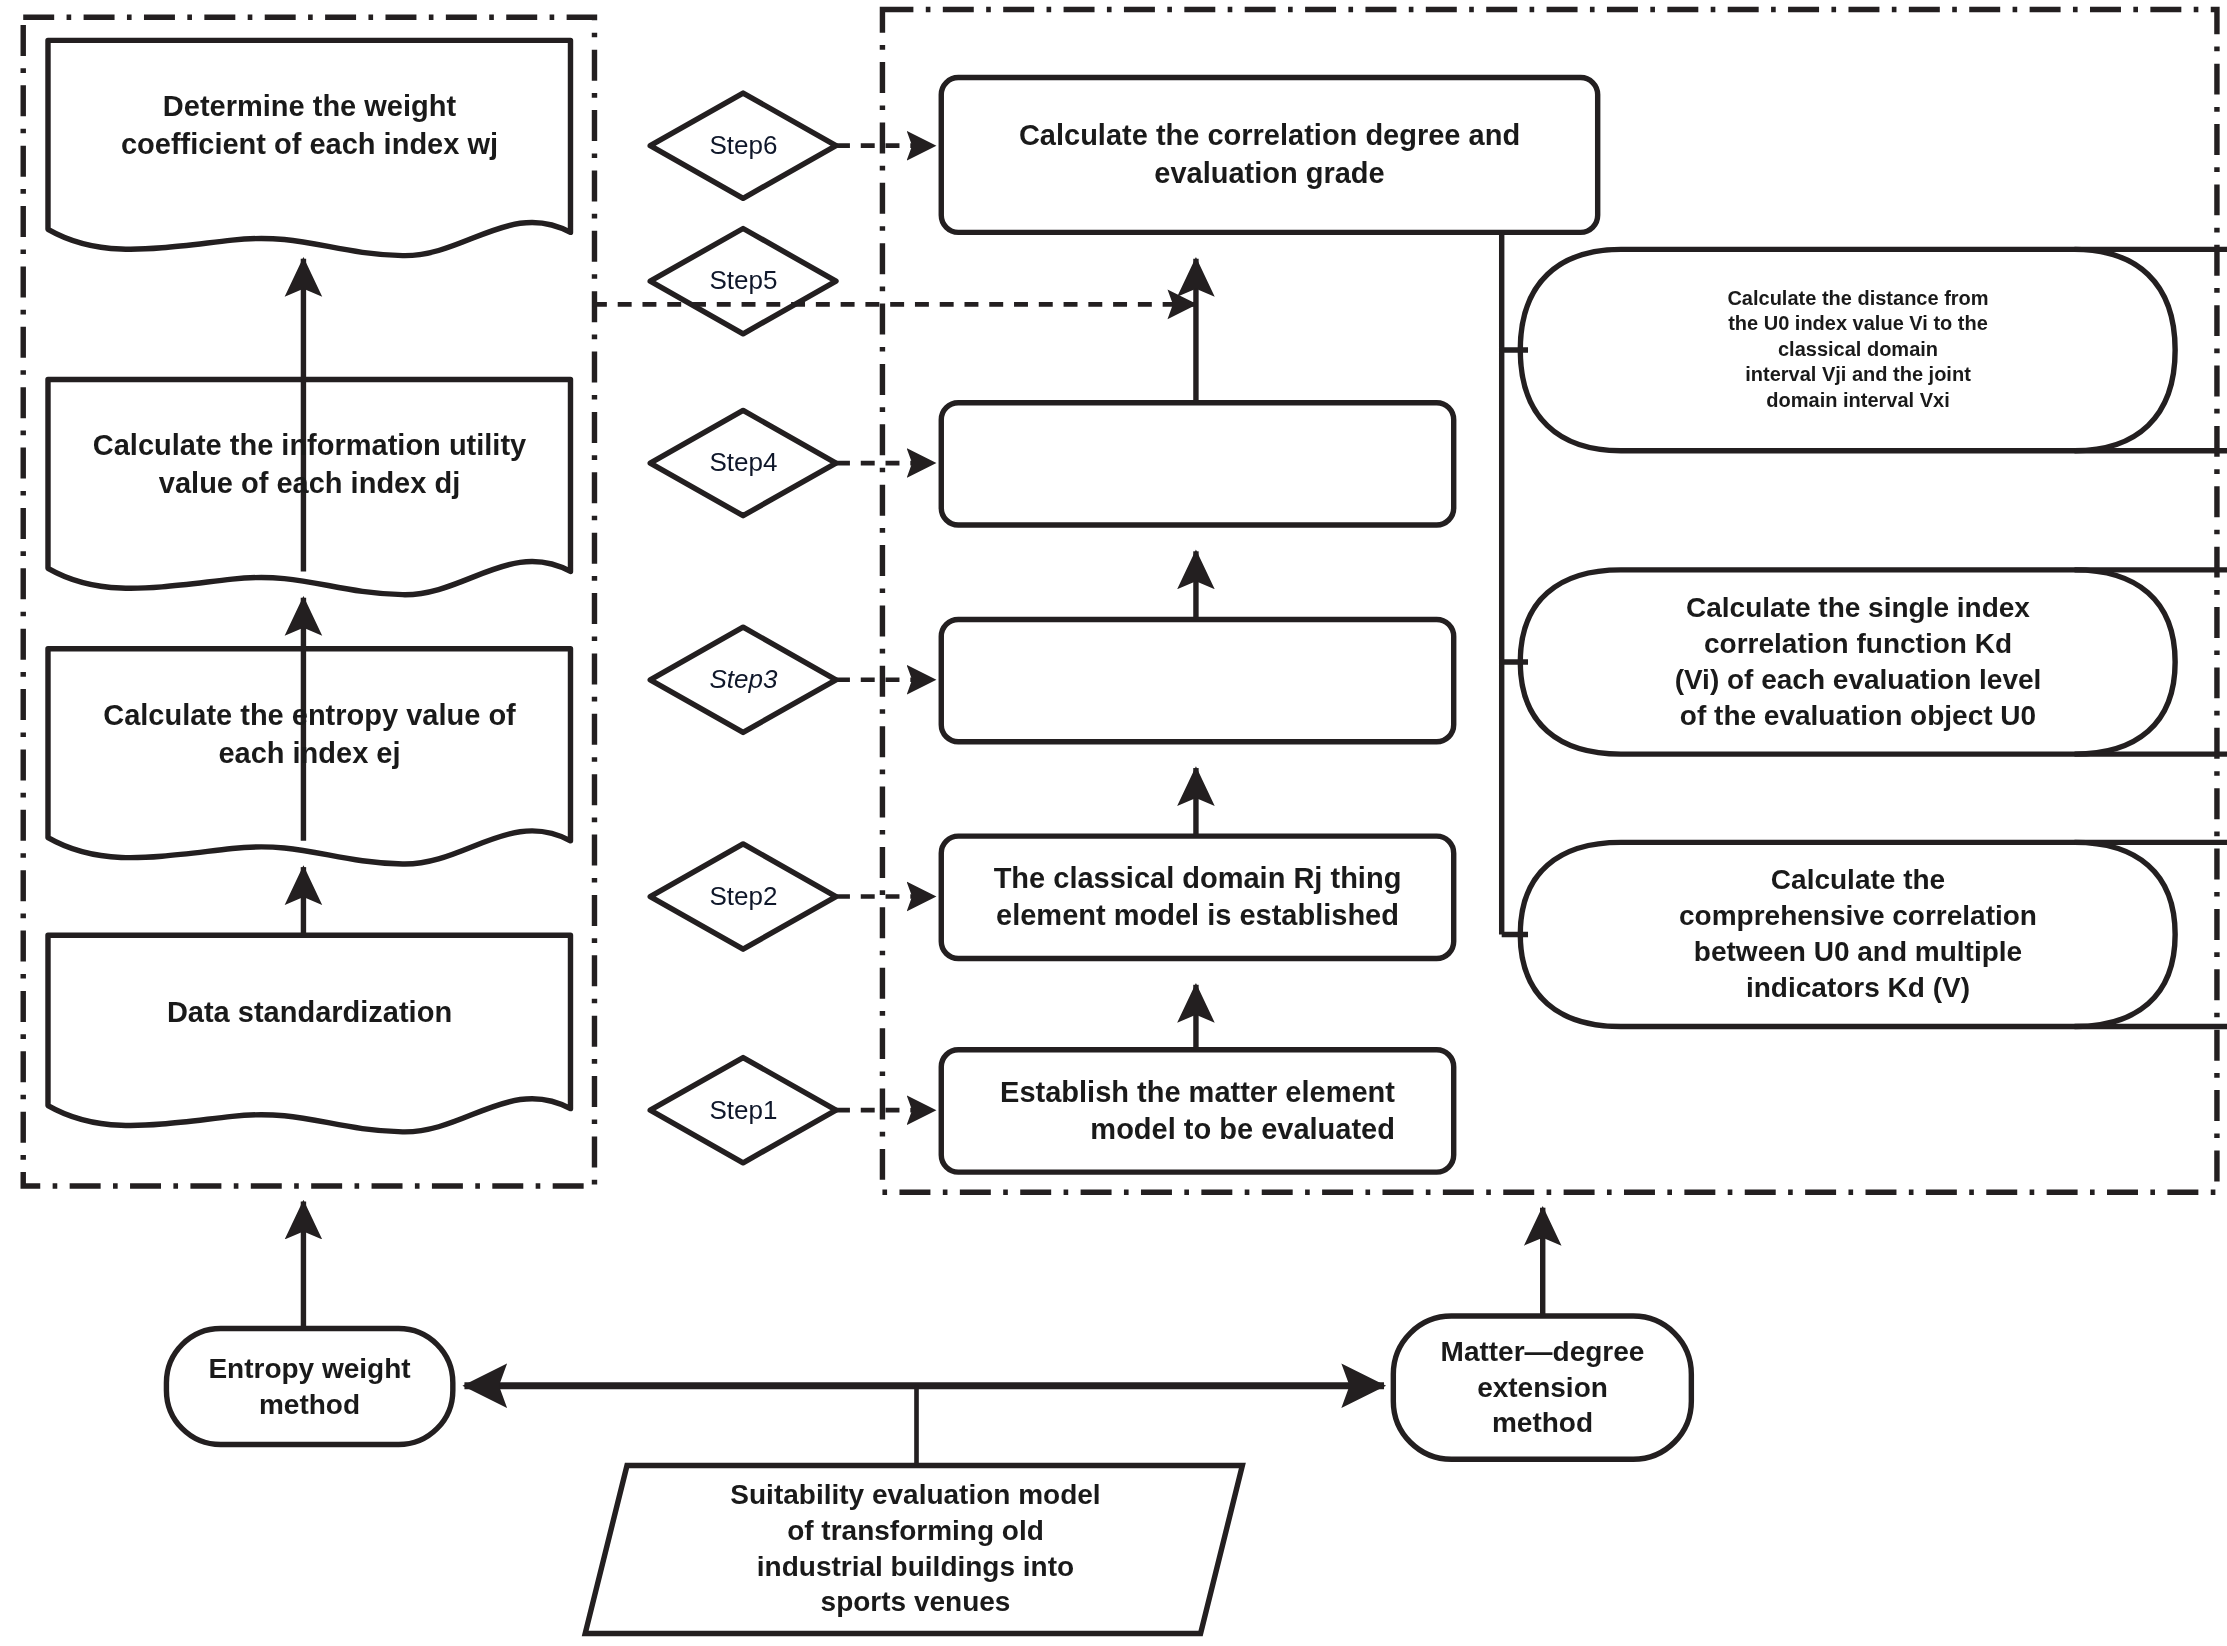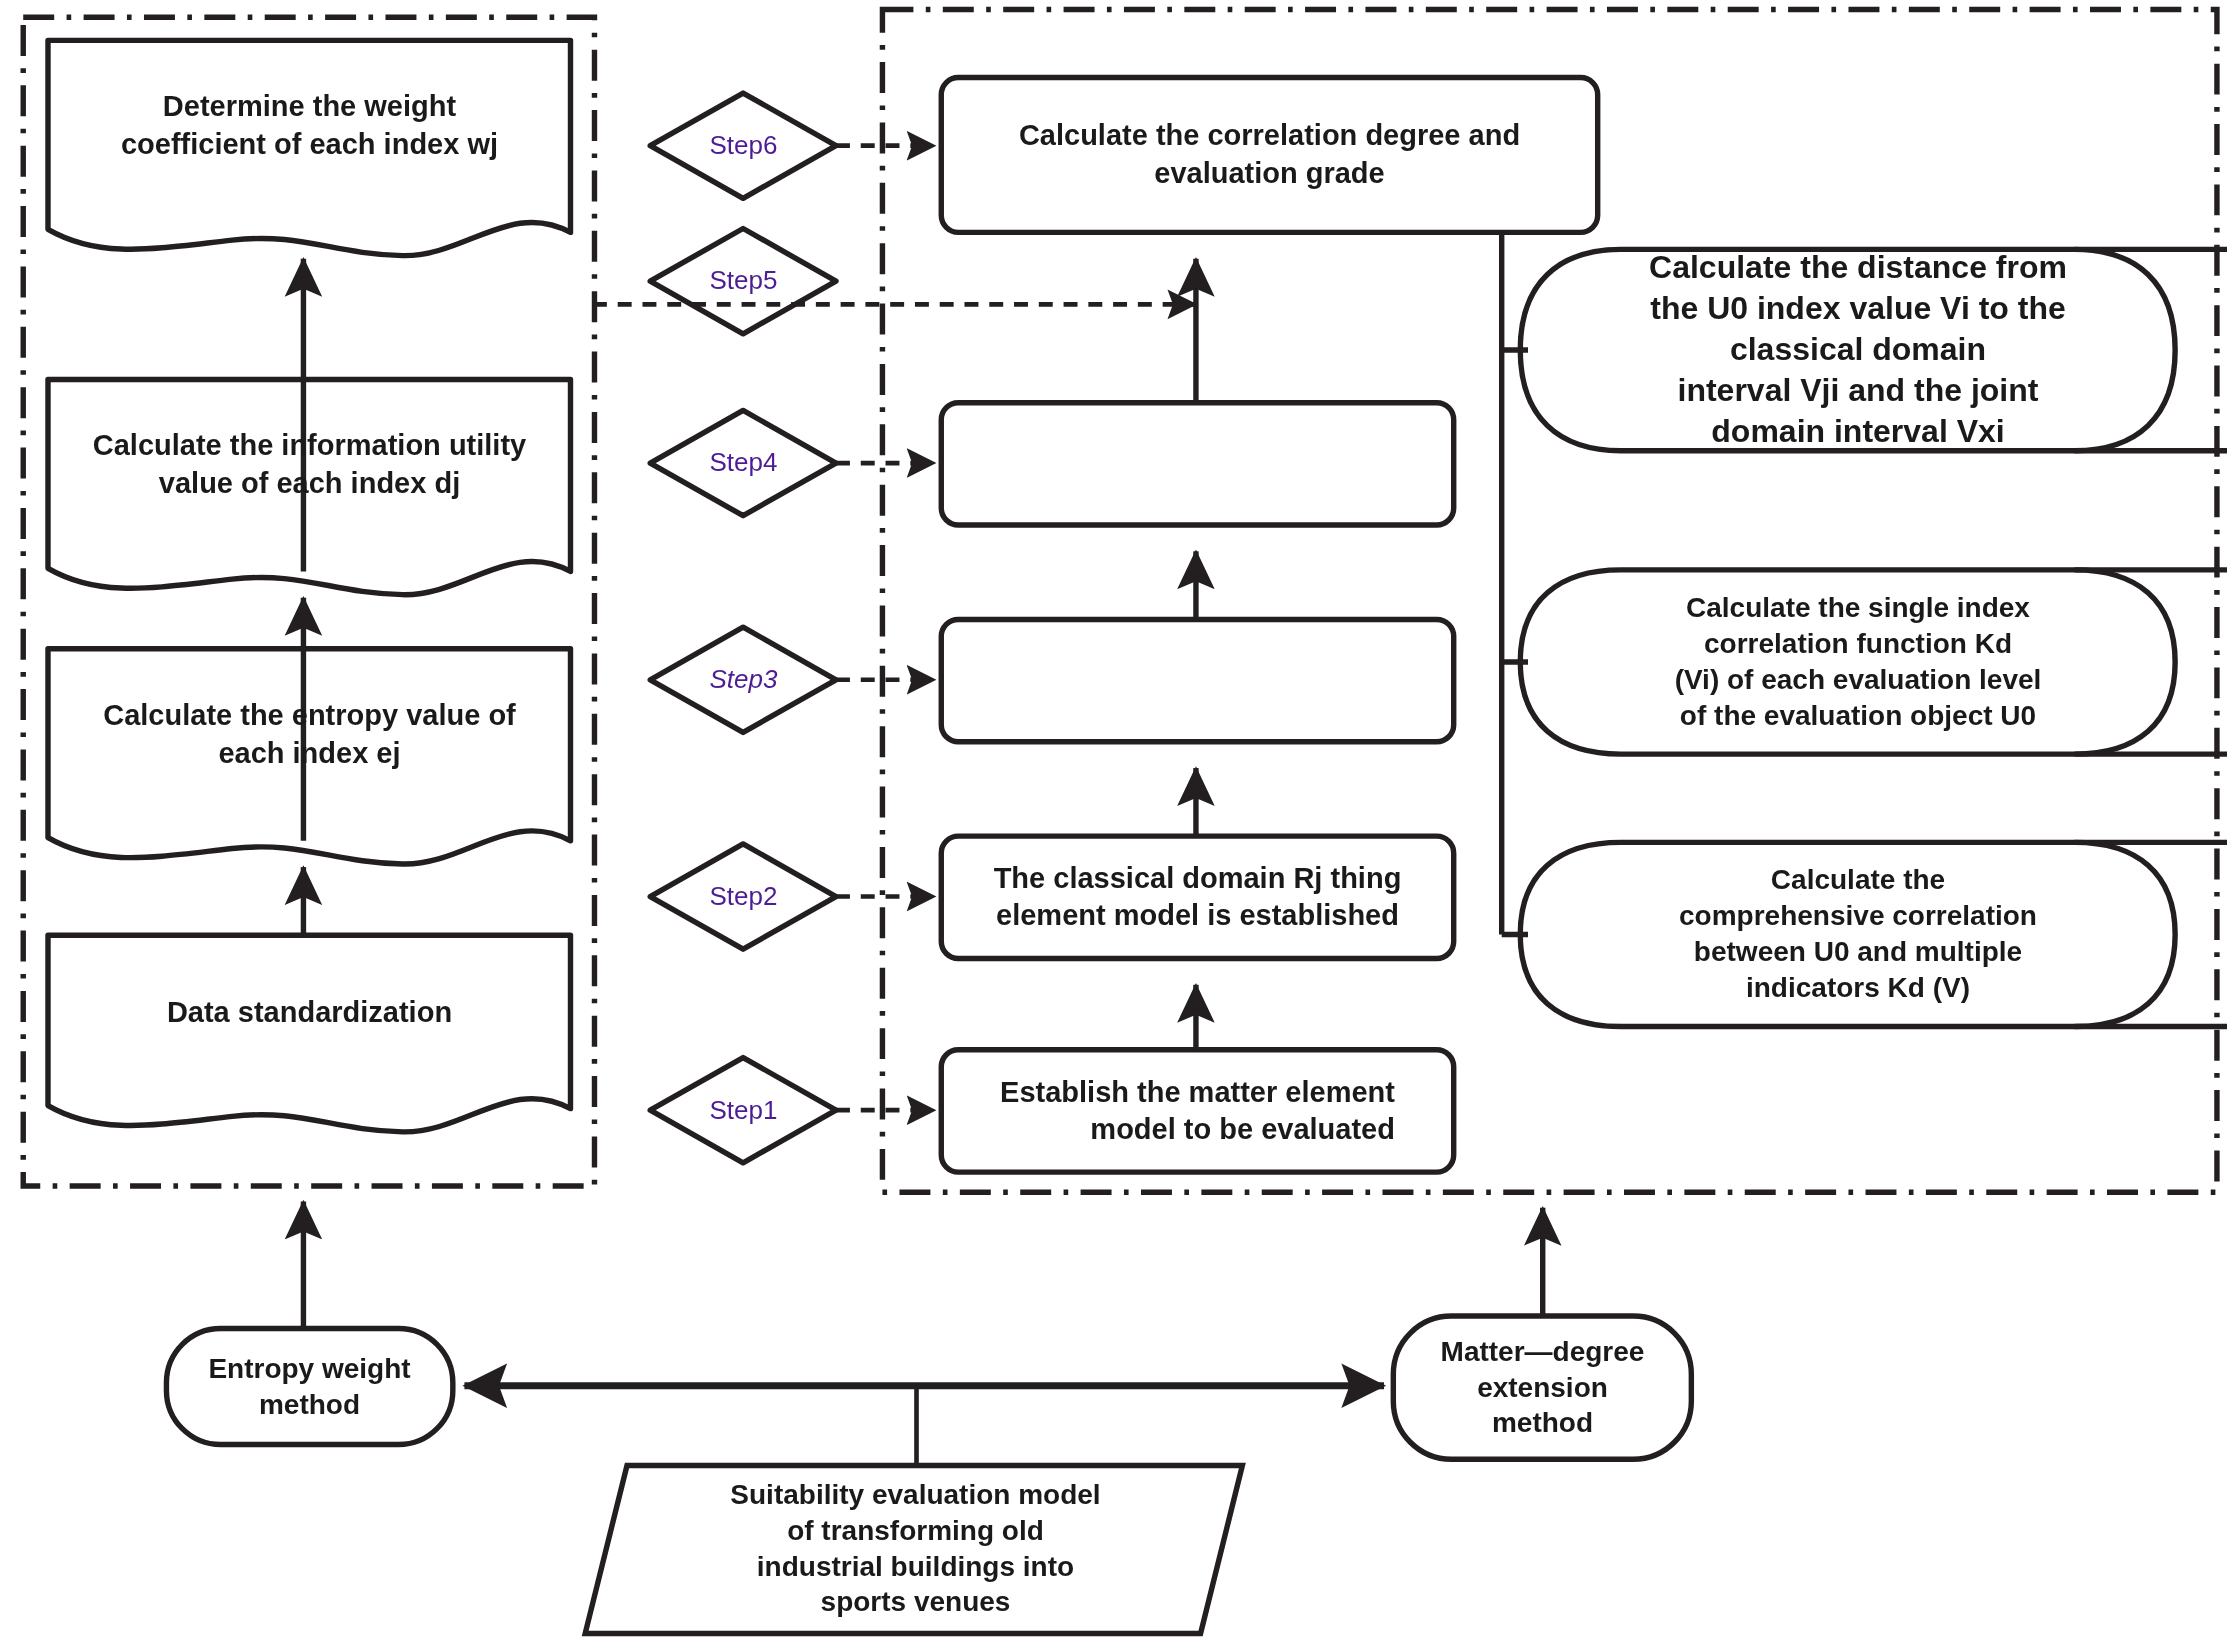--- a/index.html
+++ b/index.html
@@ -44,7 +44,7 @@
     font-family: "Liberation Sans", sans-serif;
     font-weight: normal;
     font-size: 26px;
-    color: #4c1d95;
+    color: #0f172a;
     pointer-events: none;
   }
   .hit {

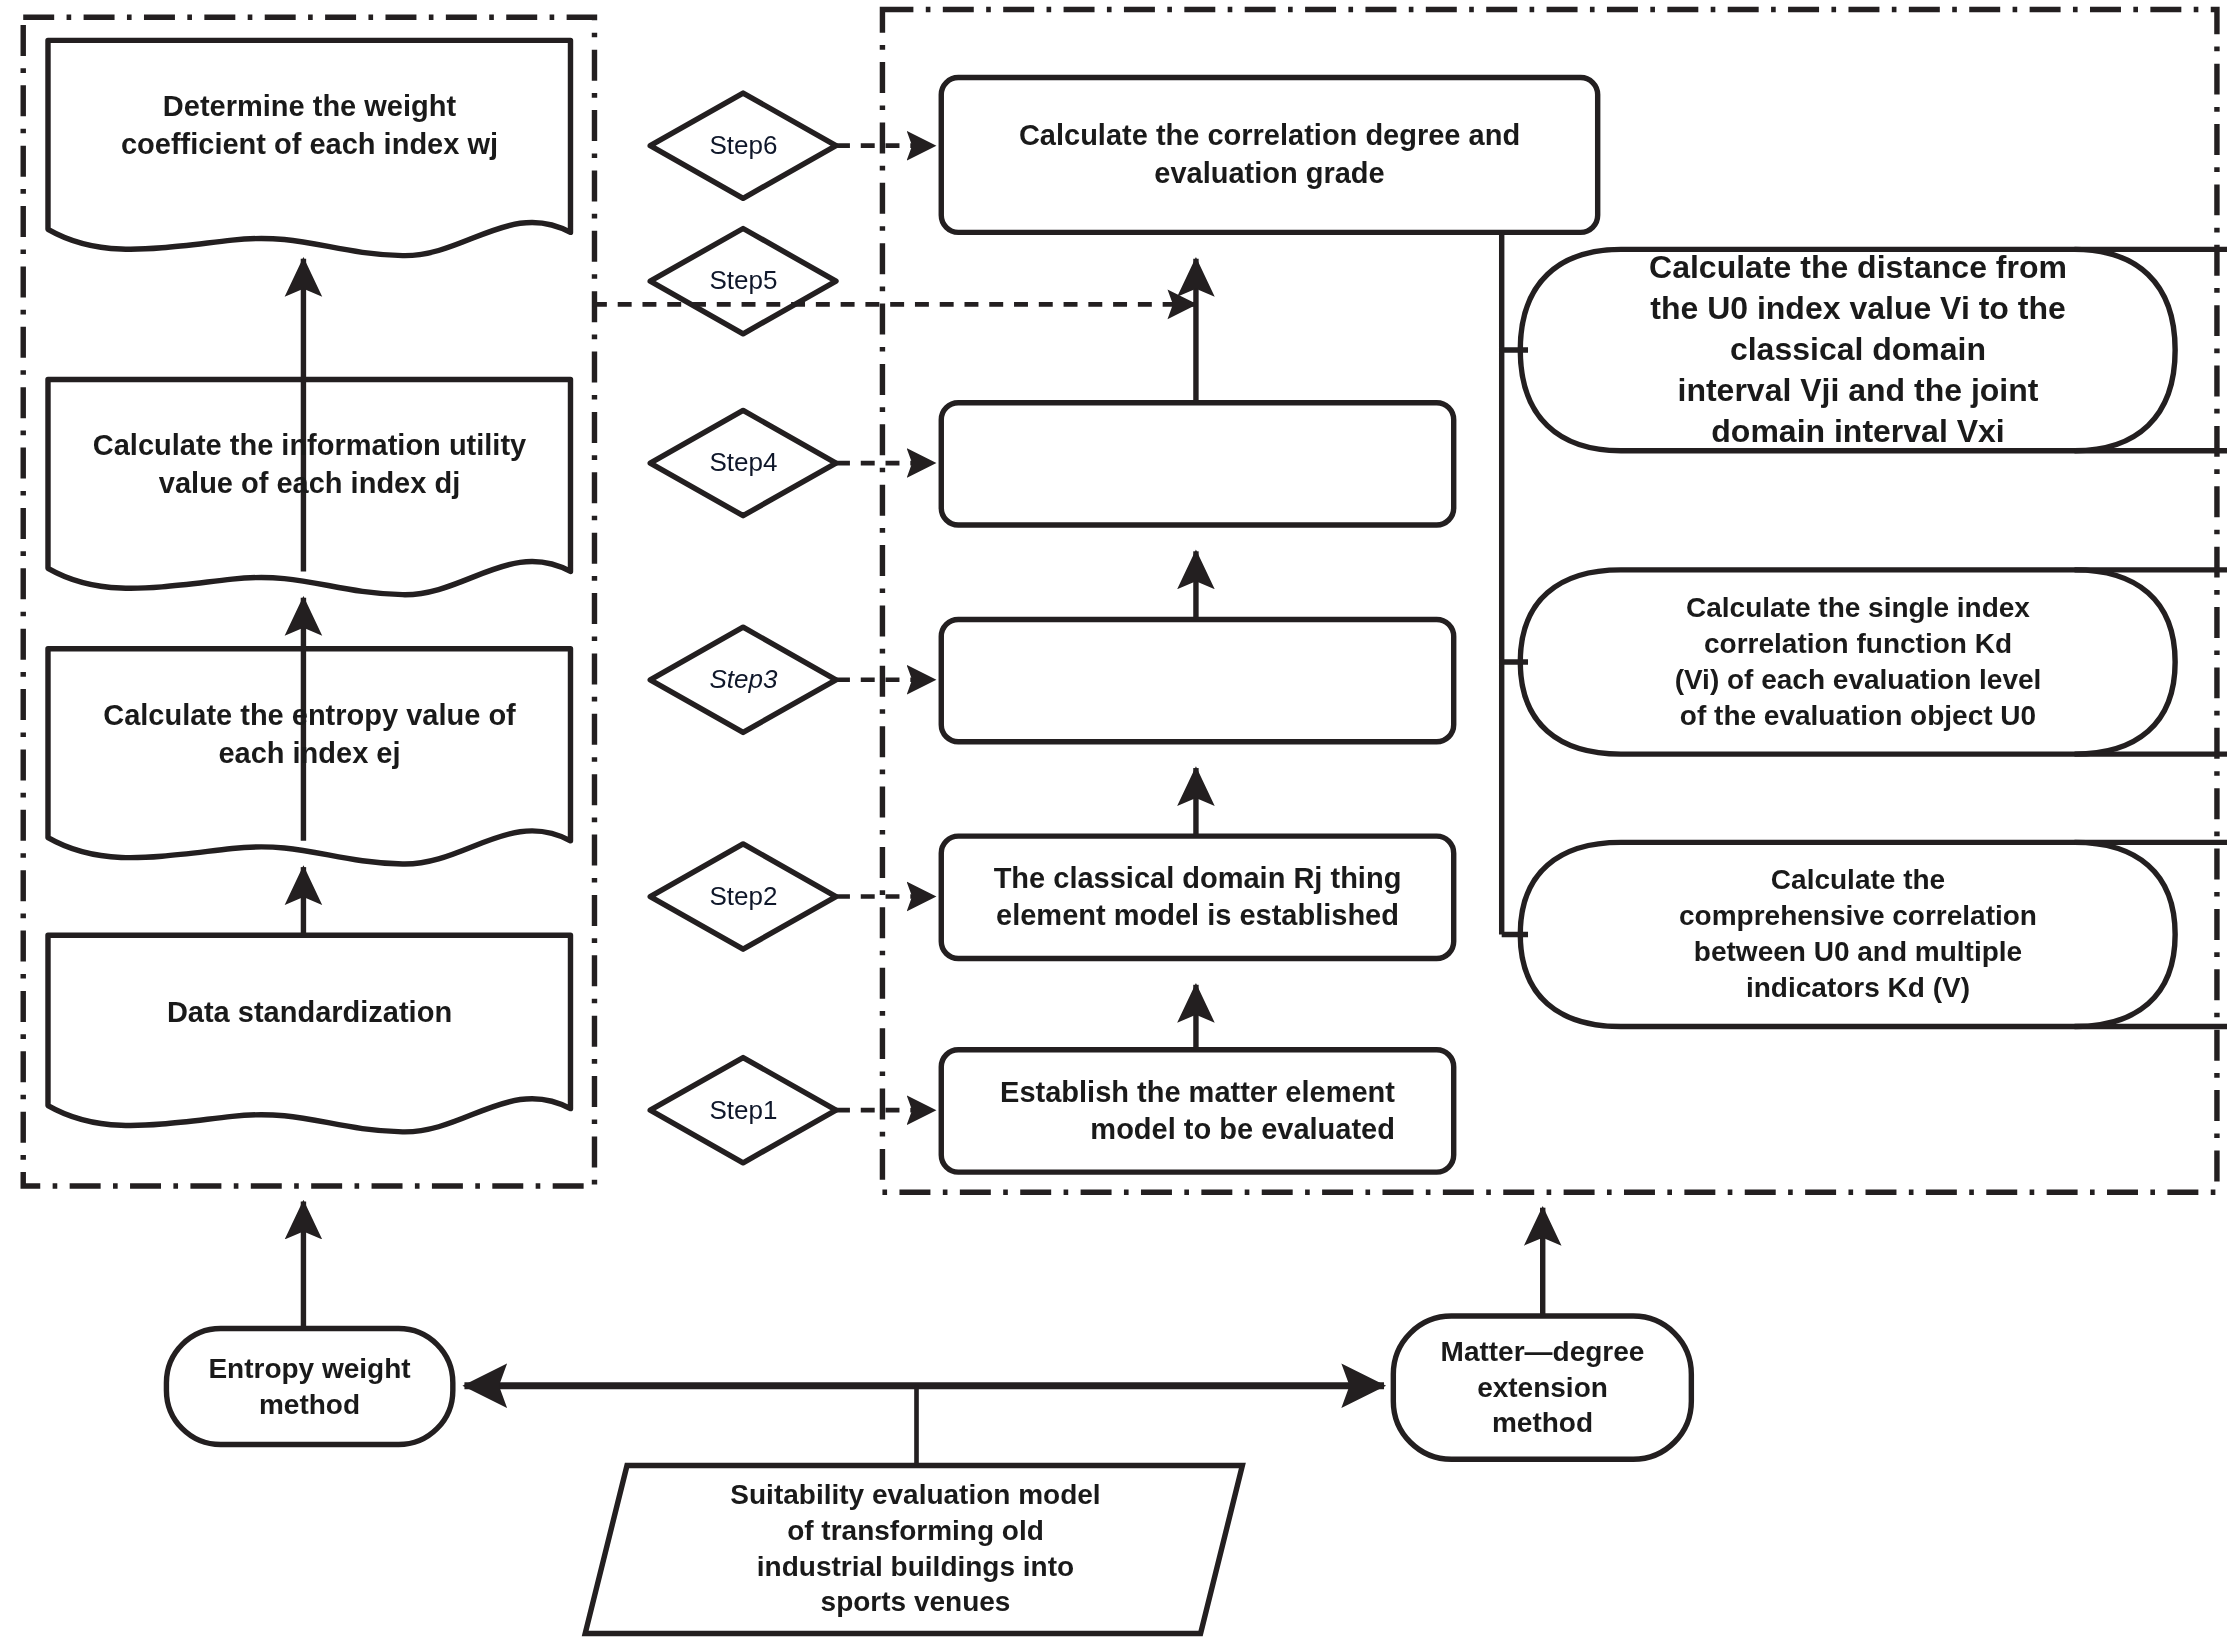--- a/index.html
+++ b/index.html
@@ -180,7 +180,7 @@
   <div class="node-text" style="left:949px; top:1050px; width:497px; height:122px;text-align:right;">Establish the matter element
 model to be evaluated</div>
 
-  <div class="node-text" style="left:1587px; top:249px; width:542px; height:201px; font-size:32px;">Calculate the distance from
+  <div class="node-text" style="left:1587px; top:249px; width:542px; height:201px; font-size:20px;">Calculate the distance from
 the U0 index value Vi to the
 classical domain
 interval Vji and the joint

